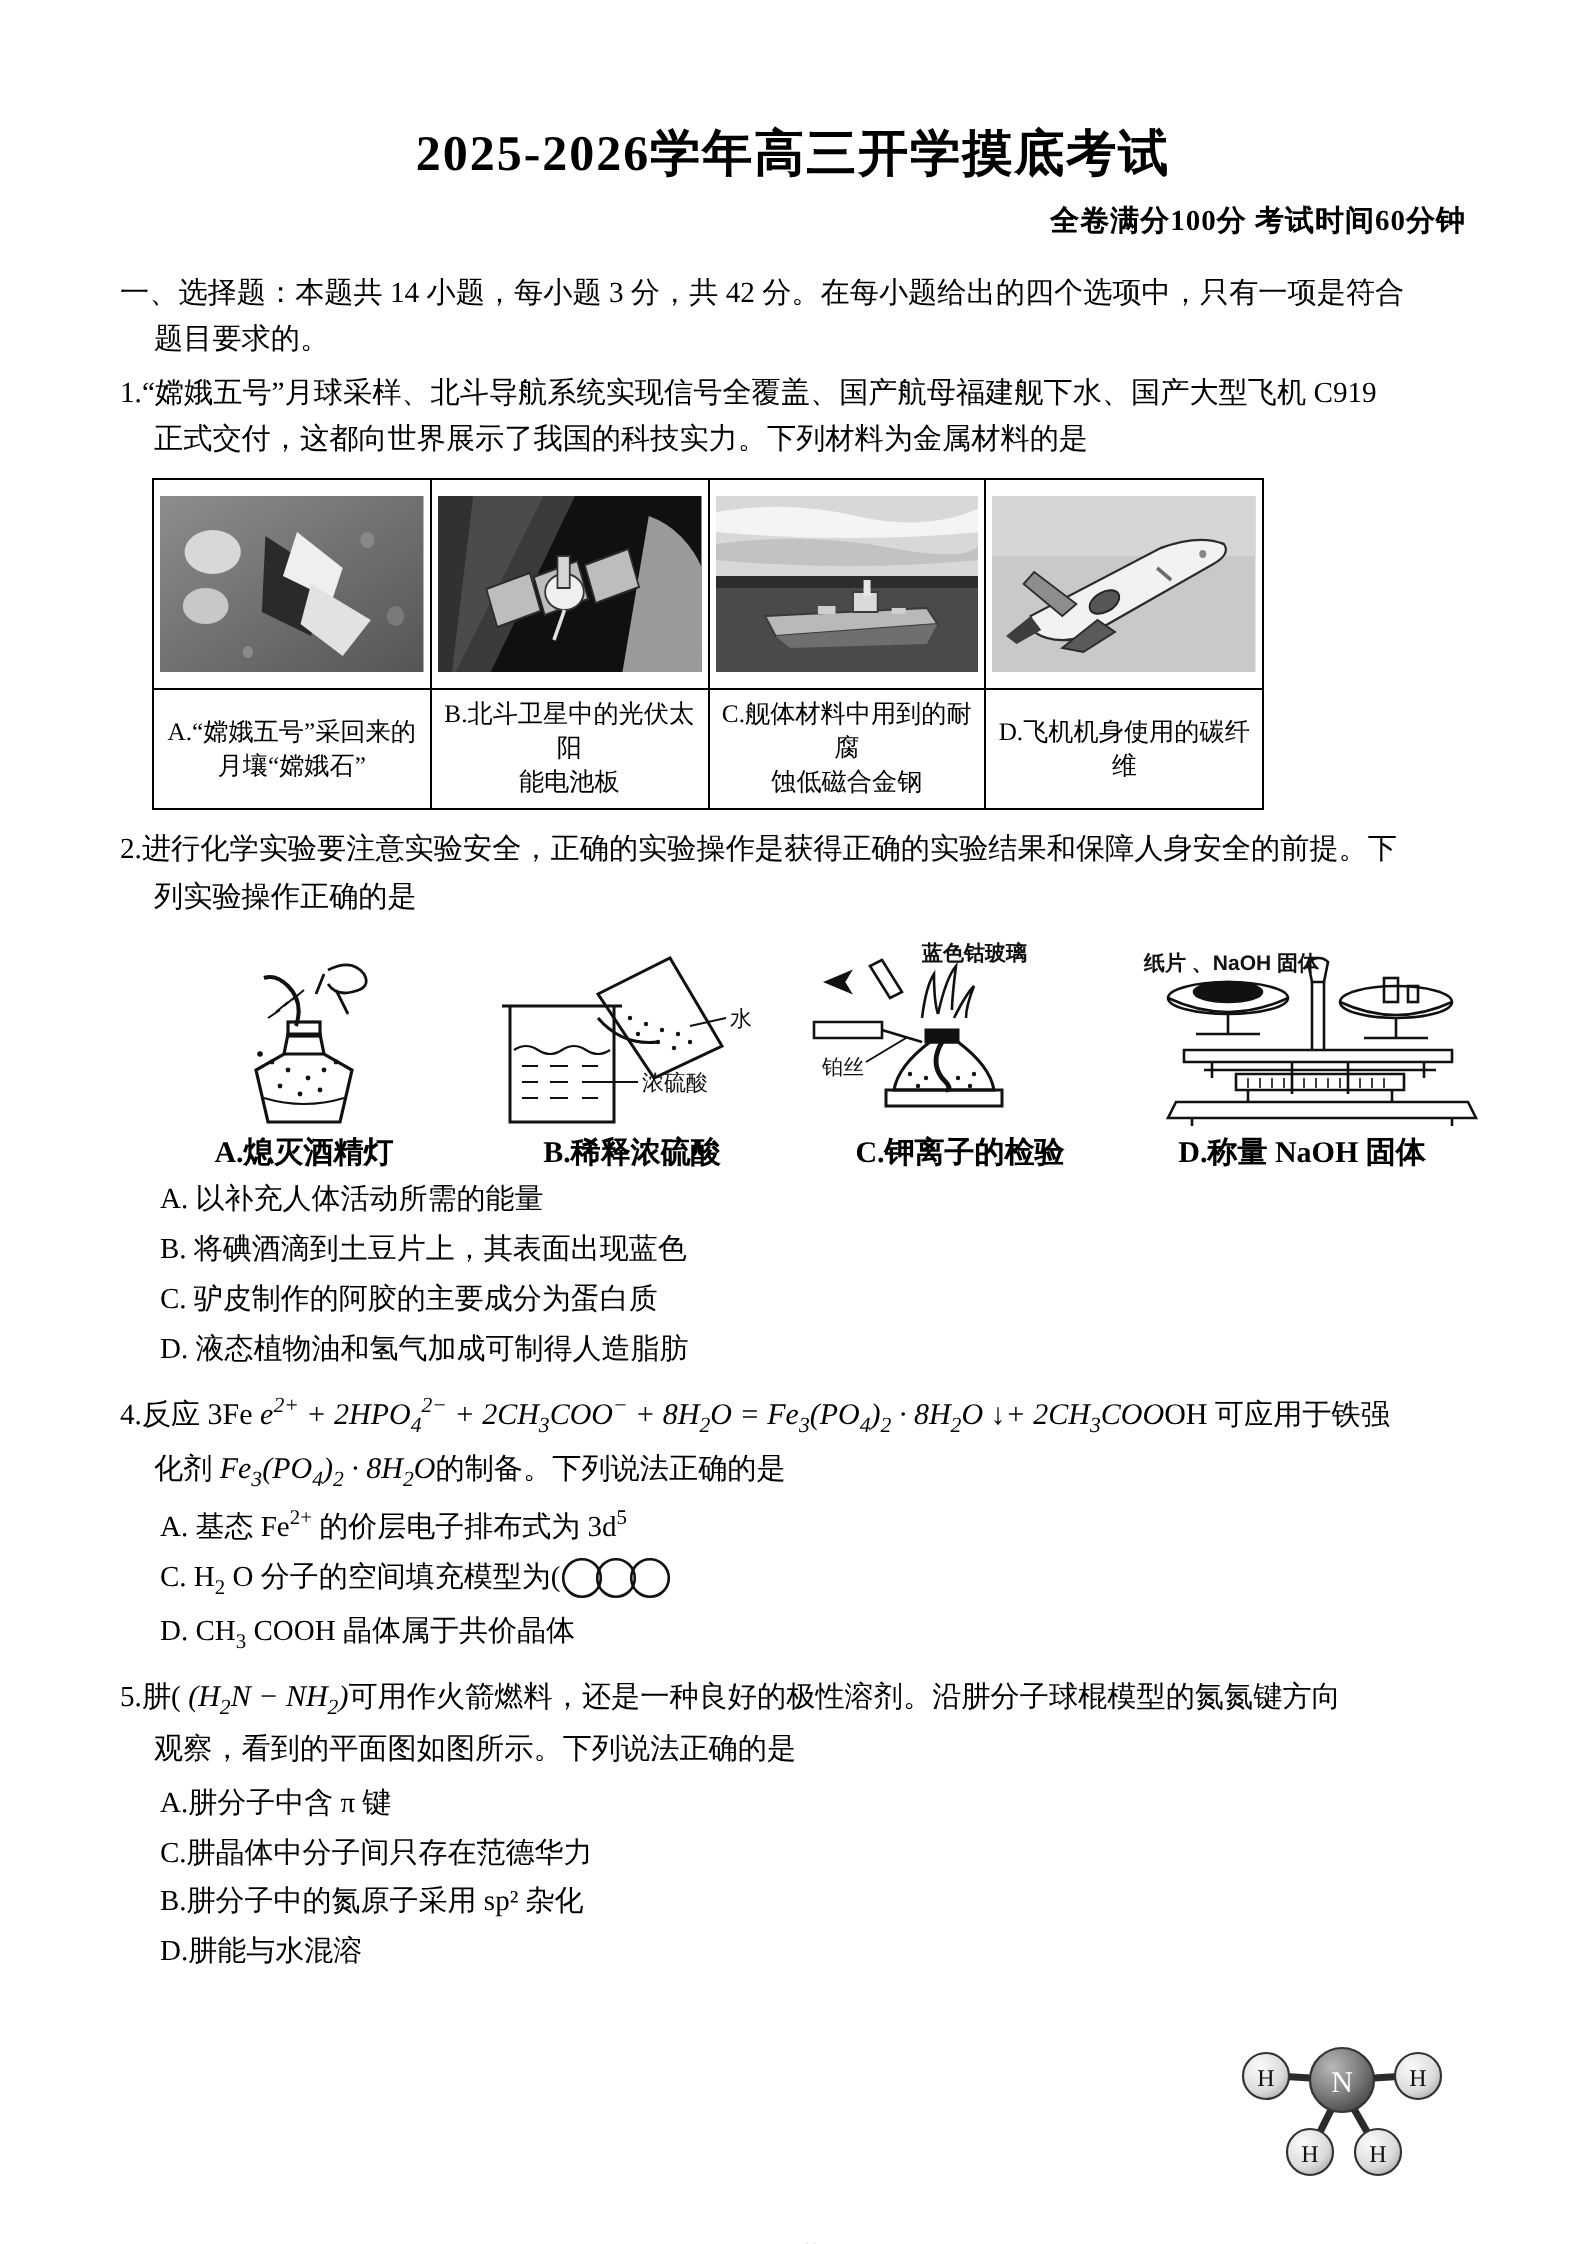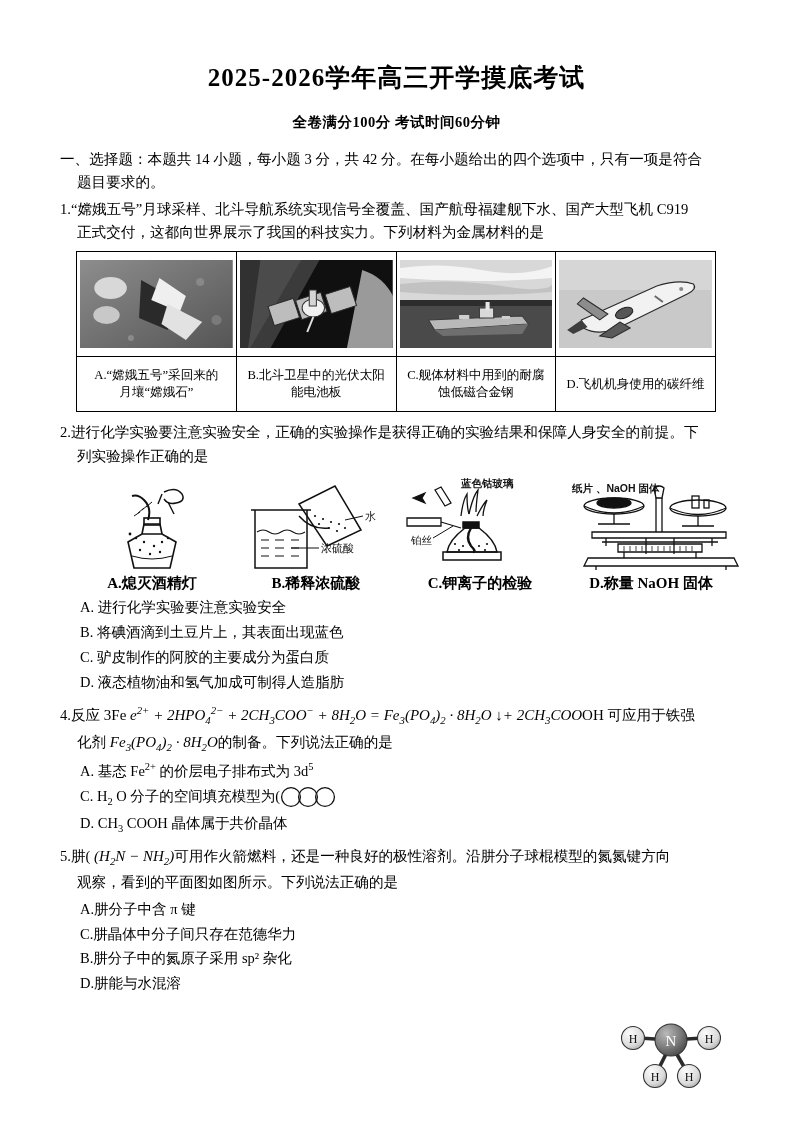--- a/index.html
+++ b/index.html
@@ -40,10 +40,10 @@
     margin-top: 18px;
   }
   .doc-meta {
-    text-align: center;
+    text-align: right;
     font-size: 14.5px;
     font-weight: bold;
-    margin-top: 18px;
+    margin-top: 6px;
     letter-spacing: 0.5px;
   }
 

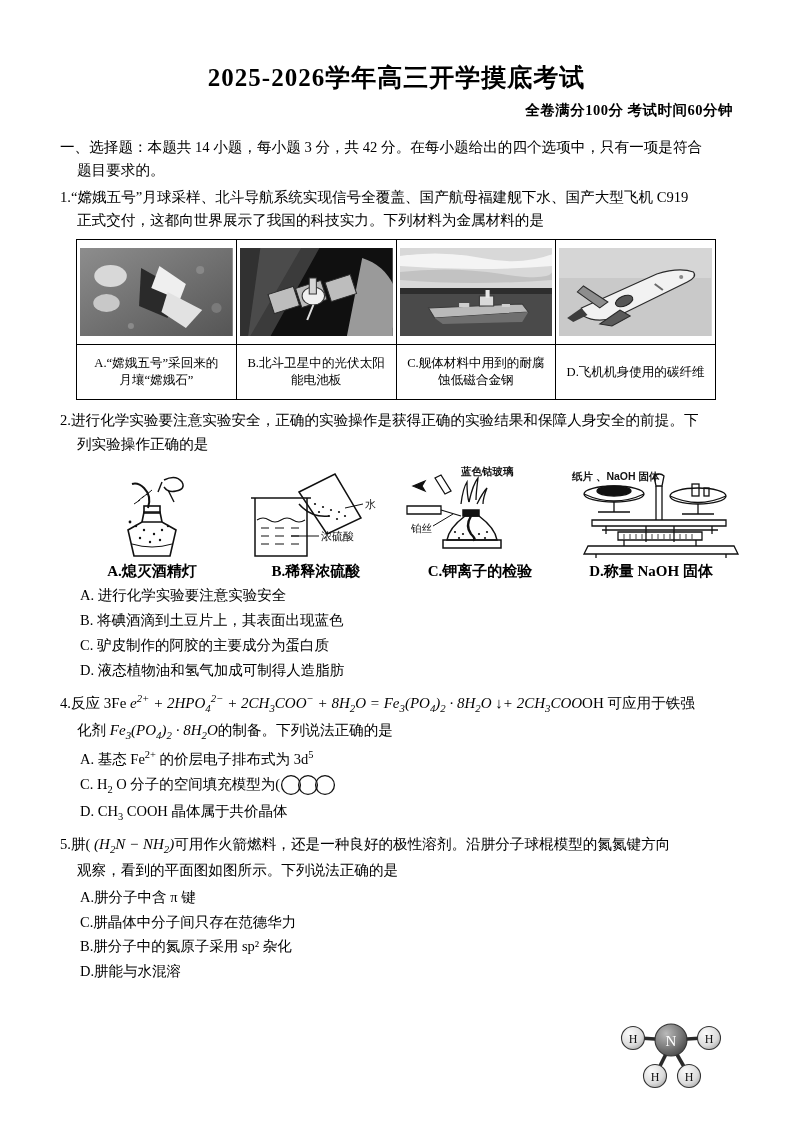--- a/index.html
+++ b/index.html
@@ -77,7 +77,7 @@
   
   .pic-table {
     border-collapse: collapse;
-    width: 640px;
+    width: 556px;
     margin: 6px 0 0 16px;
     table-layout: fixed;
   }

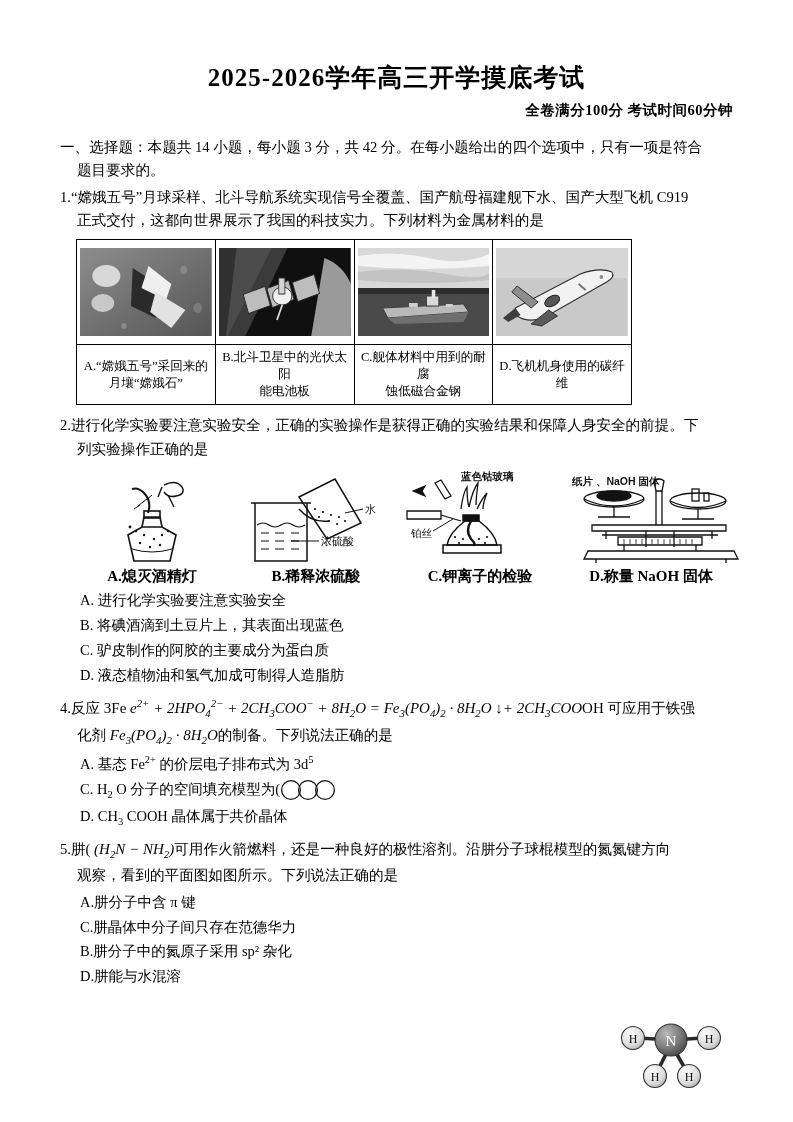--- a/index.html
+++ b/index.html
@@ -419,7 +419,7 @@
   </div>
 
   <div class="options">
-    <span class="opt">A. 进行化学实验要注意实验安全</span>
+    <span class="opt">A. 以补充人体活动所需的能量</span>
     <span class="opt">B. 将碘酒滴到土豆片上，其表面出现蓝色</span>
     <span class="opt">C. 驴皮制作的阿胶的主要成分为蛋白质</span>
     <span class="opt">D. 液态植物油和氢气加成可制得人造脂肪</span>

